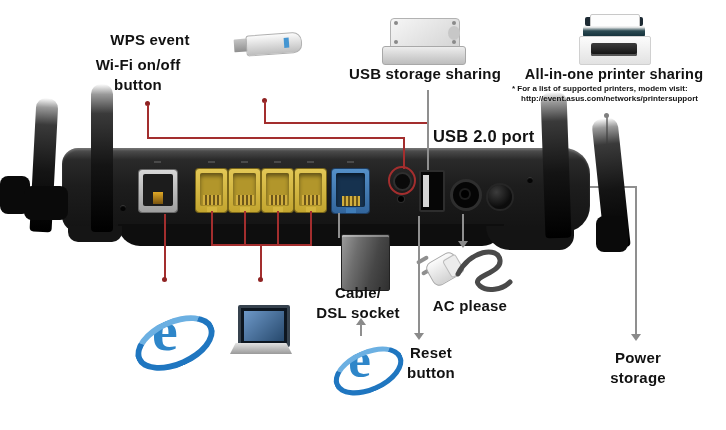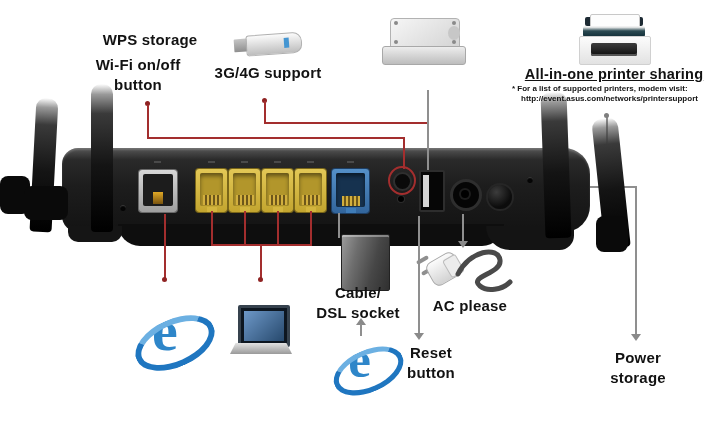--- a/index.html
+++ b/index.html
@@ -287,7 +287,7 @@
     </svg>
   </div>
 
-  <div class="lbl" style="left:88px;top:30px;width:124px;">WPS storage</div>
+  <div class="lbl" style="left:88px;top:30px;width:124px;">WPS event</div>
   <div class="lbl" style="left:76px;top:55px;width:124px;">Wi-Fi on/off
 button</div>
   <div class="lbl" style="left:206px;top:63px;width:124px;">3G/4G support</div>

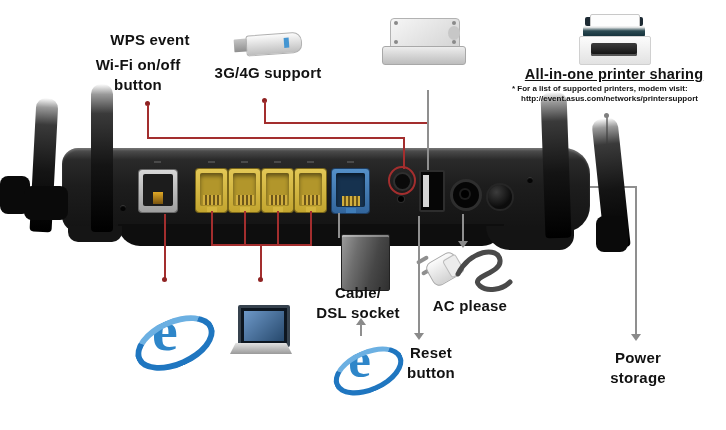--- a/index.html
+++ b/index.html
@@ -290,7 +290,6 @@
   <div class="lbl" style="left:88px;top:30px;width:124px;">WPS event</div>
   <div class="lbl" style="left:76px;top:55px;width:124px;">Wi-Fi on/off
 button</div>
-  <div class="lbl" style="left:206px;top:63px;width:124px;">3G/4G support</div>
   <div class="lbl printer-l" style="left:515px;top:64px;width:198px;">All-in-one printer sharing</div>
   <div class="lbl small-note" style="left:512px;top:84px;width:205px;">* For a list of supported printers, modem visit:</div>
   <div class="lbl small-note" style="left:521px;top:94px;width:184px;">http://event.asus.com/networks/printersupport</div>

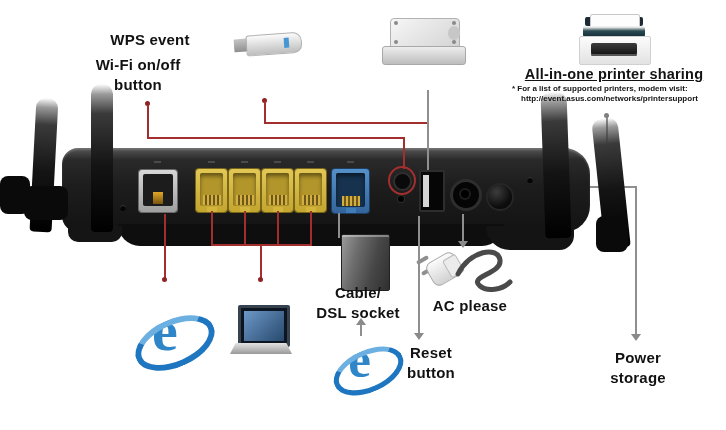--- a/index.html
+++ b/index.html
@@ -290,6 +290,7 @@
   <div class="lbl" style="left:88px;top:30px;width:124px;">WPS event</div>
   <div class="lbl" style="left:76px;top:55px;width:124px;">Wi-Fi on/off
 button</div>
+  <div class="lbl" style="left:340px;top:64px;width:170px;">USB storage sharing</div>
   <div class="lbl printer-l" style="left:515px;top:64px;width:198px;">All-in-one printer sharing</div>
   <div class="lbl small-note" style="left:512px;top:84px;width:205px;">* For a list of supported printers, modem visit:</div>
   <div class="lbl small-note" style="left:521px;top:94px;width:184px;">http://event.asus.com/networks/printersupport</div>

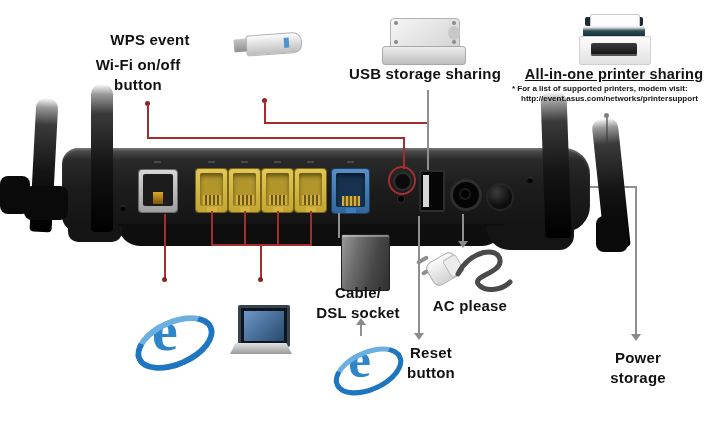--- a/index.html
+++ b/index.html
@@ -10,7 +10,7 @@
        text-align:center;white-space:pre-line;letter-spacing:.2px;z-index:8;}
   .lbl.small-note{font-size:8px;line-height:10.5px;font-weight:bold;text-align:left;letter-spacing:0;}
   .lbl.big{font-size:16.5px;text-align:left;}
-  .lbl.printer-l{font-size:14.5px;text-decoration:underline;}
+  .lbl.printer-l{font-size:14.5px;}
   
   .vline,.hline{position:absolute;z-index:5;}
   .vline{width:2px;} .hline{height:2px;}

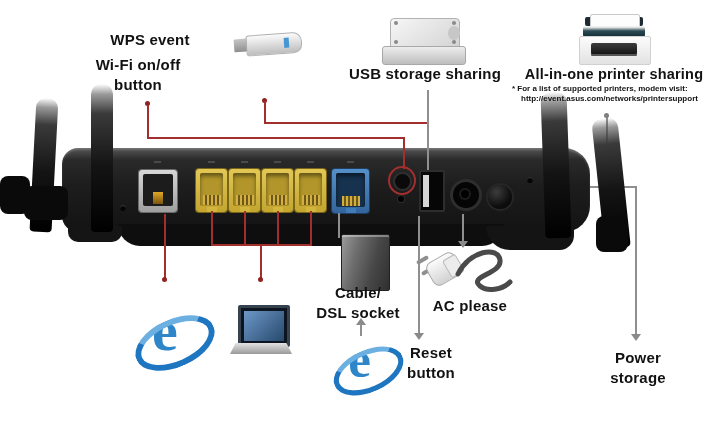--- a/index.html
+++ b/index.html
@@ -294,6 +294,7 @@
   <div class="lbl printer-l" style="left:515px;top:64px;width:198px;">All-in-one printer sharing</div>
   <div class="lbl small-note" style="left:512px;top:84px;width:205px;">* For a list of supported printers, modem visit:</div>
   <div class="lbl small-note" style="left:521px;top:94px;width:184px;">http://event.asus.com/networks/printersupport</div>
+  <div class="lbl big" style="left:433px;top:126px;width:130px;">USB 2.0 port</div>
   <div class="lbl" style="left:300px;top:283px;width:116px;">Cable/
 DSL socket</div>
   <div class="lbl" style="left:396px;top:343px;width:70px;">Reset

